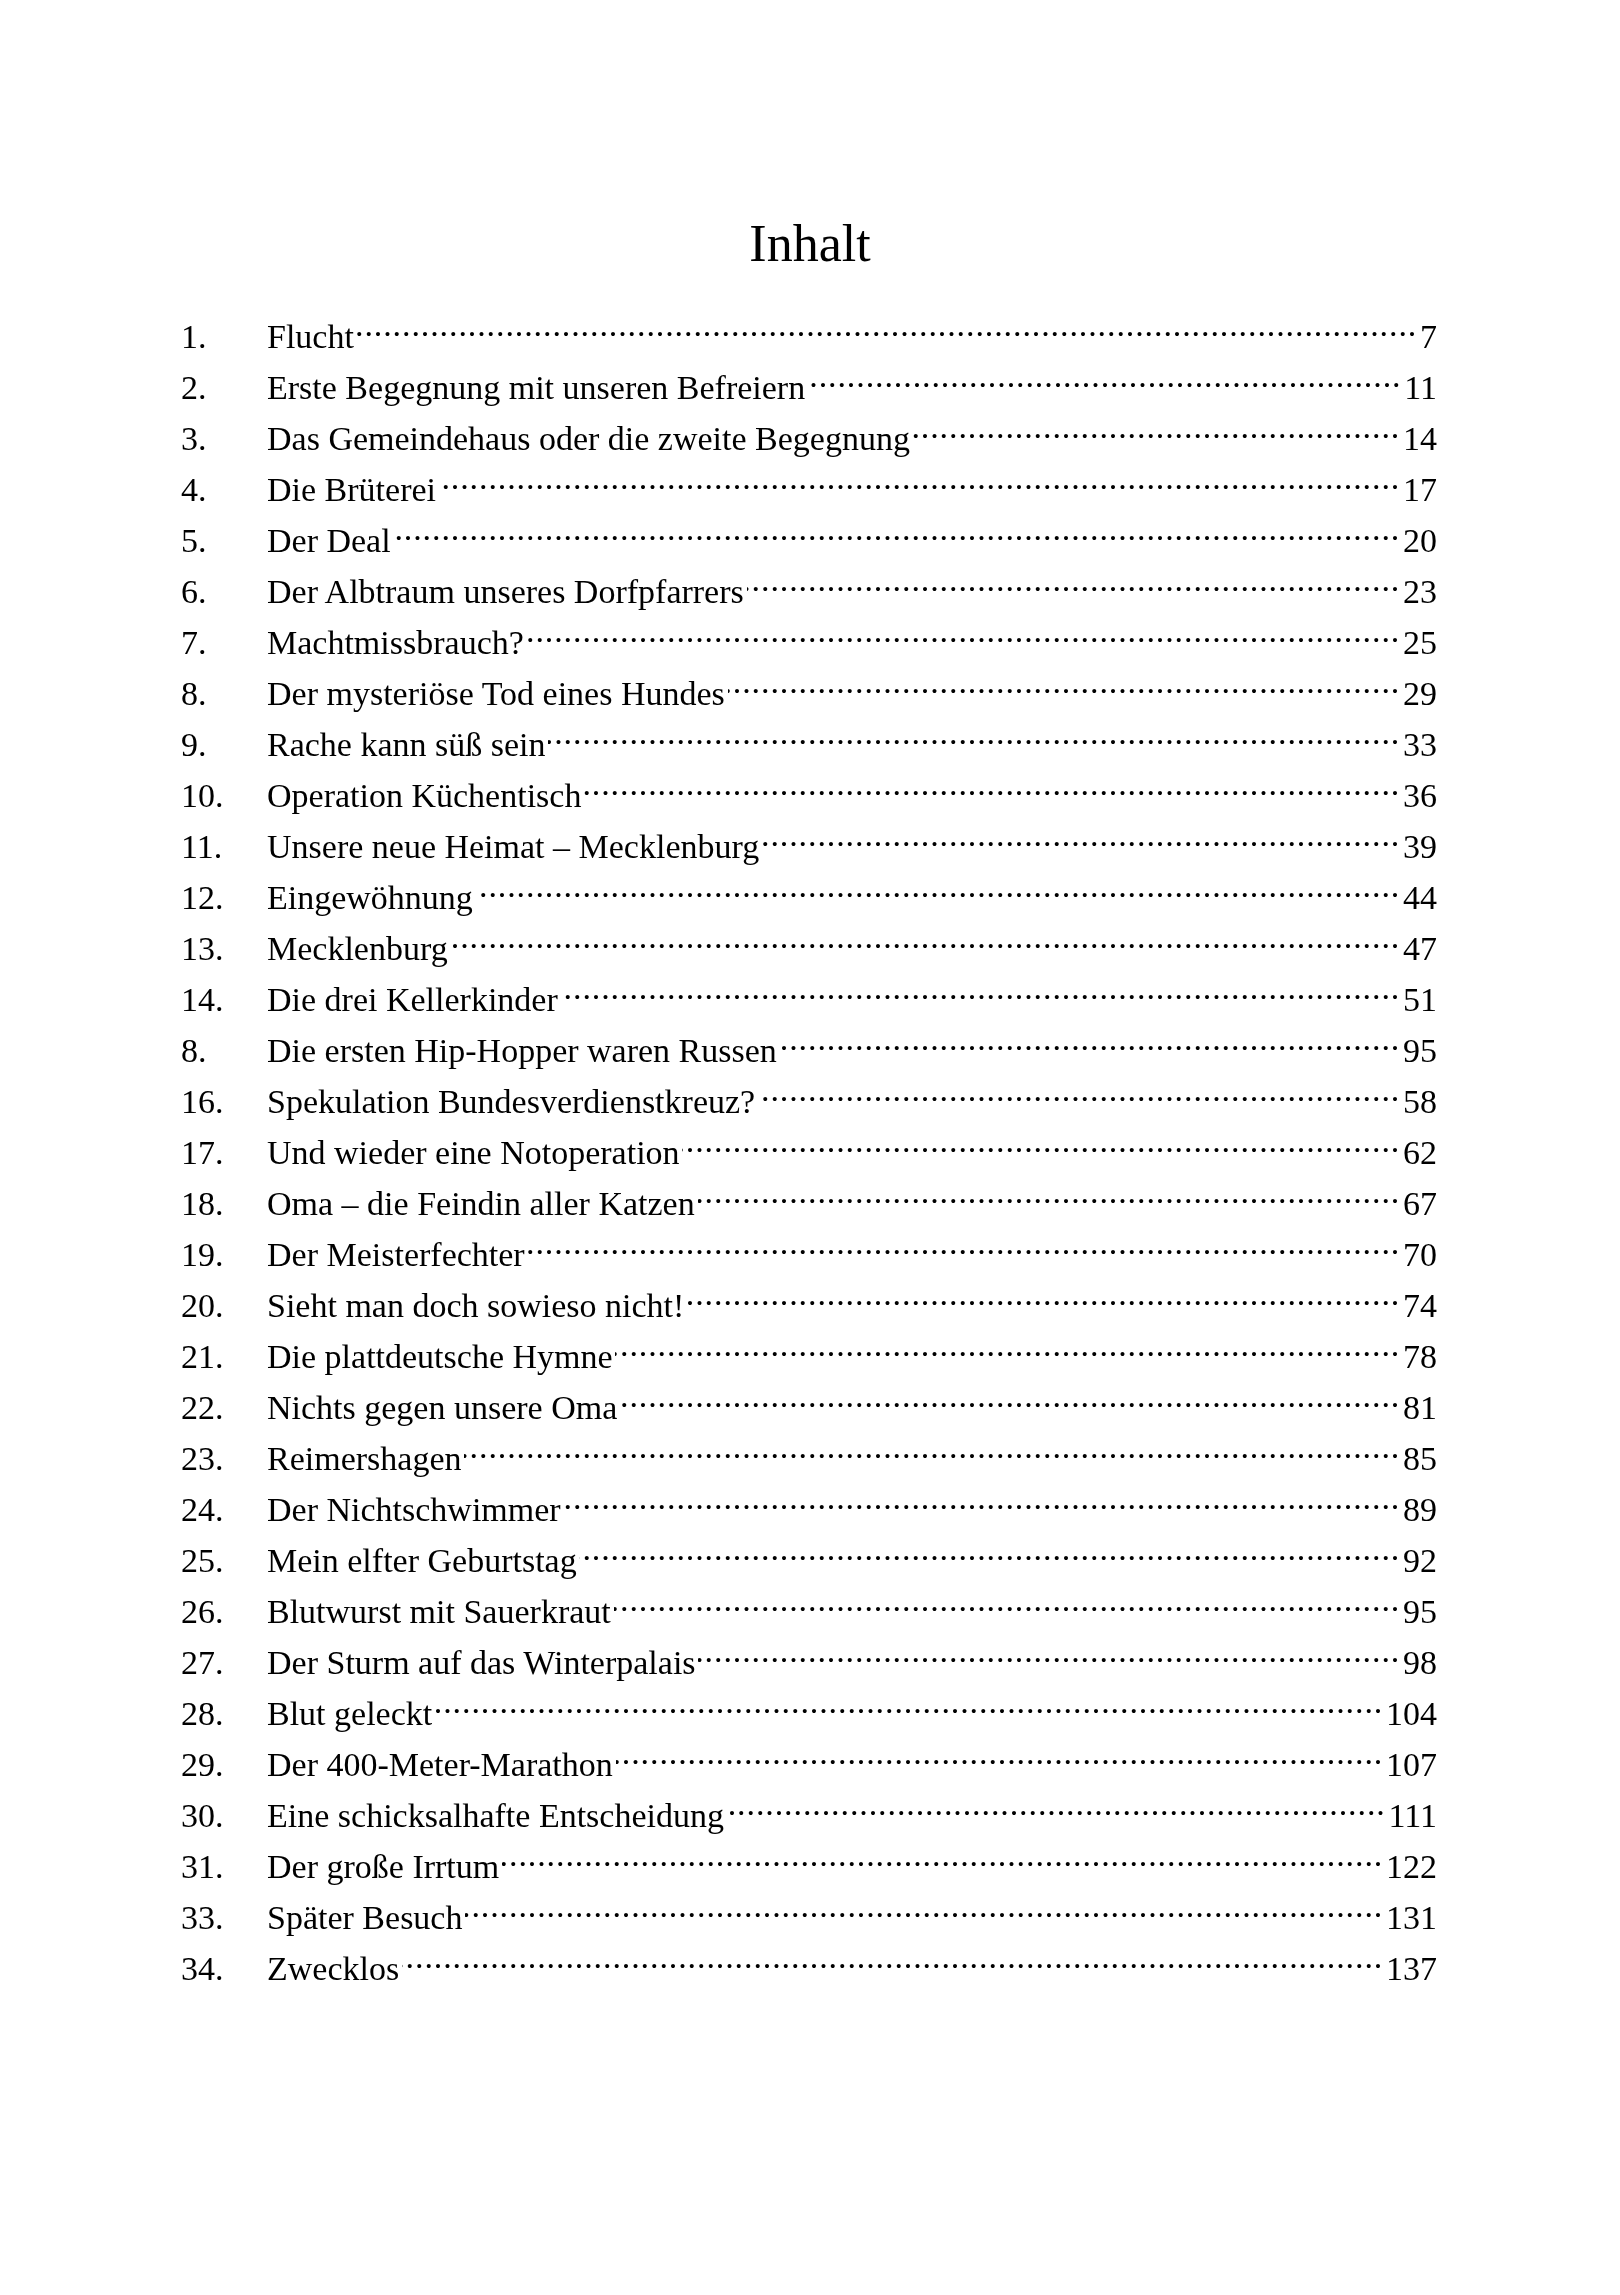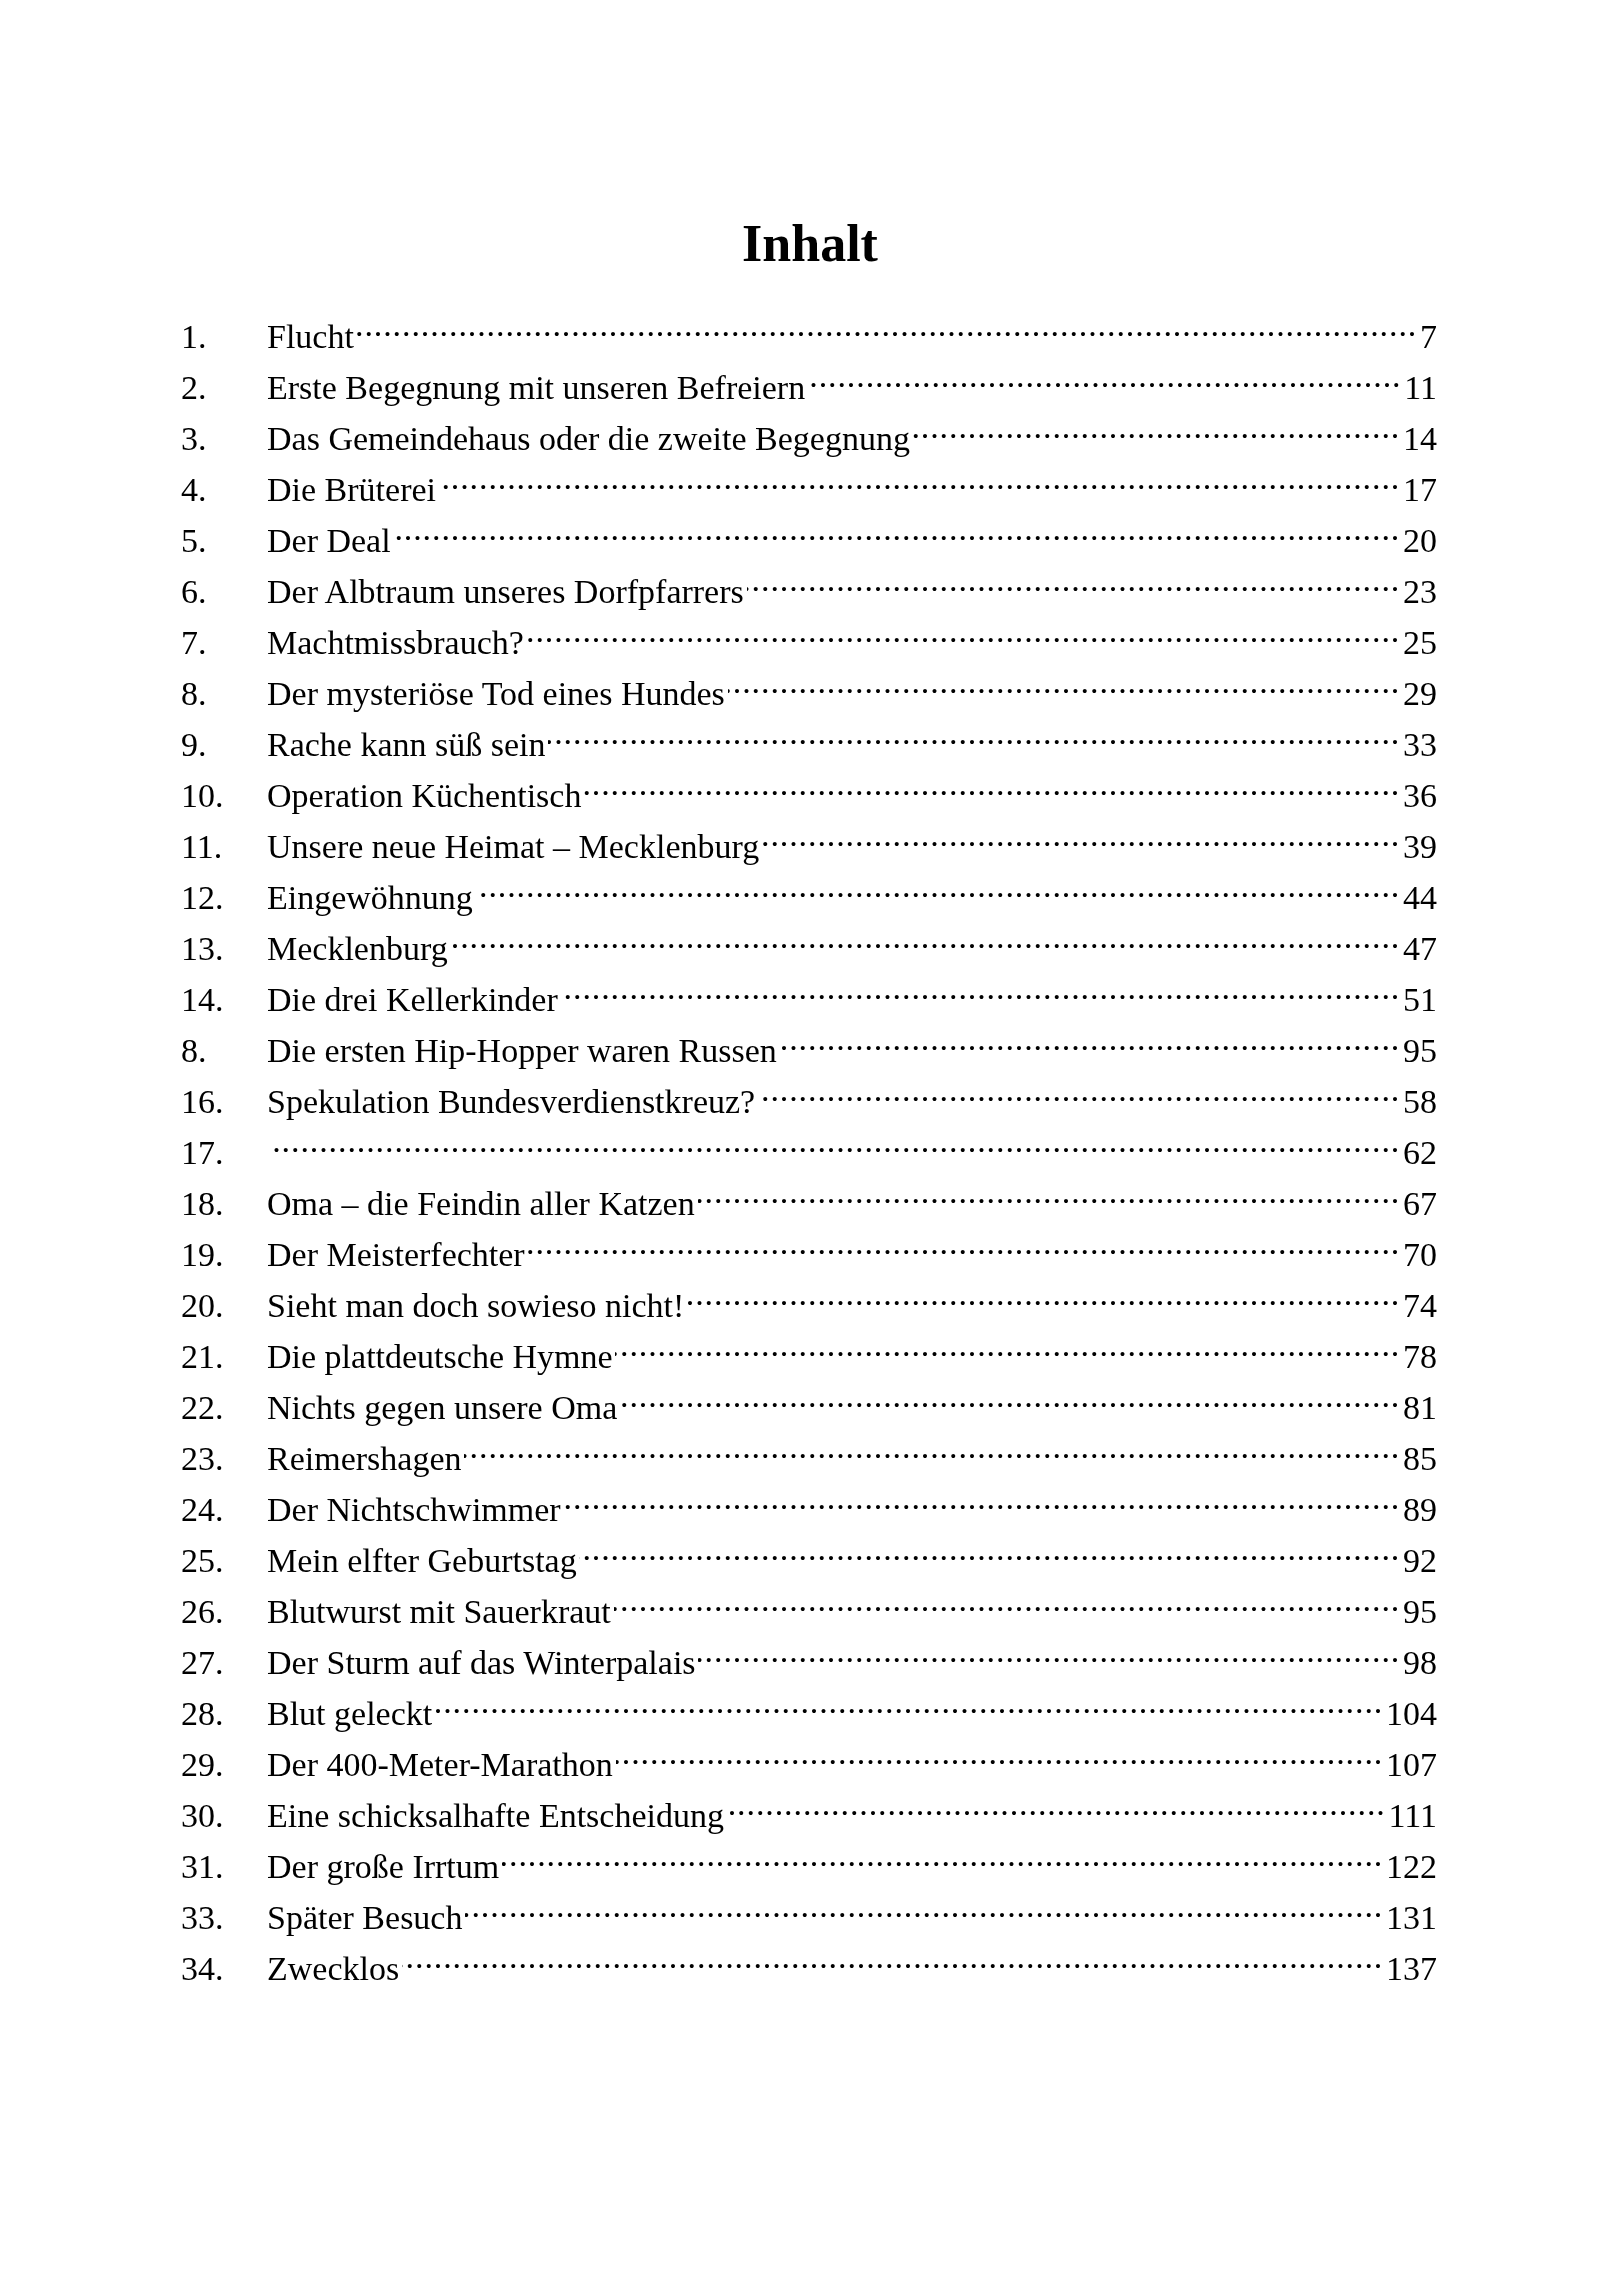--- a/index.html
+++ b/index.html
@@ -29,7 +29,7 @@
       text-align: center;
       font-size: 52px;
       line-height: 65px;
-      font-weight: bold;
+      font-weight: normal;
       margin: 0;
     }
     .toc {

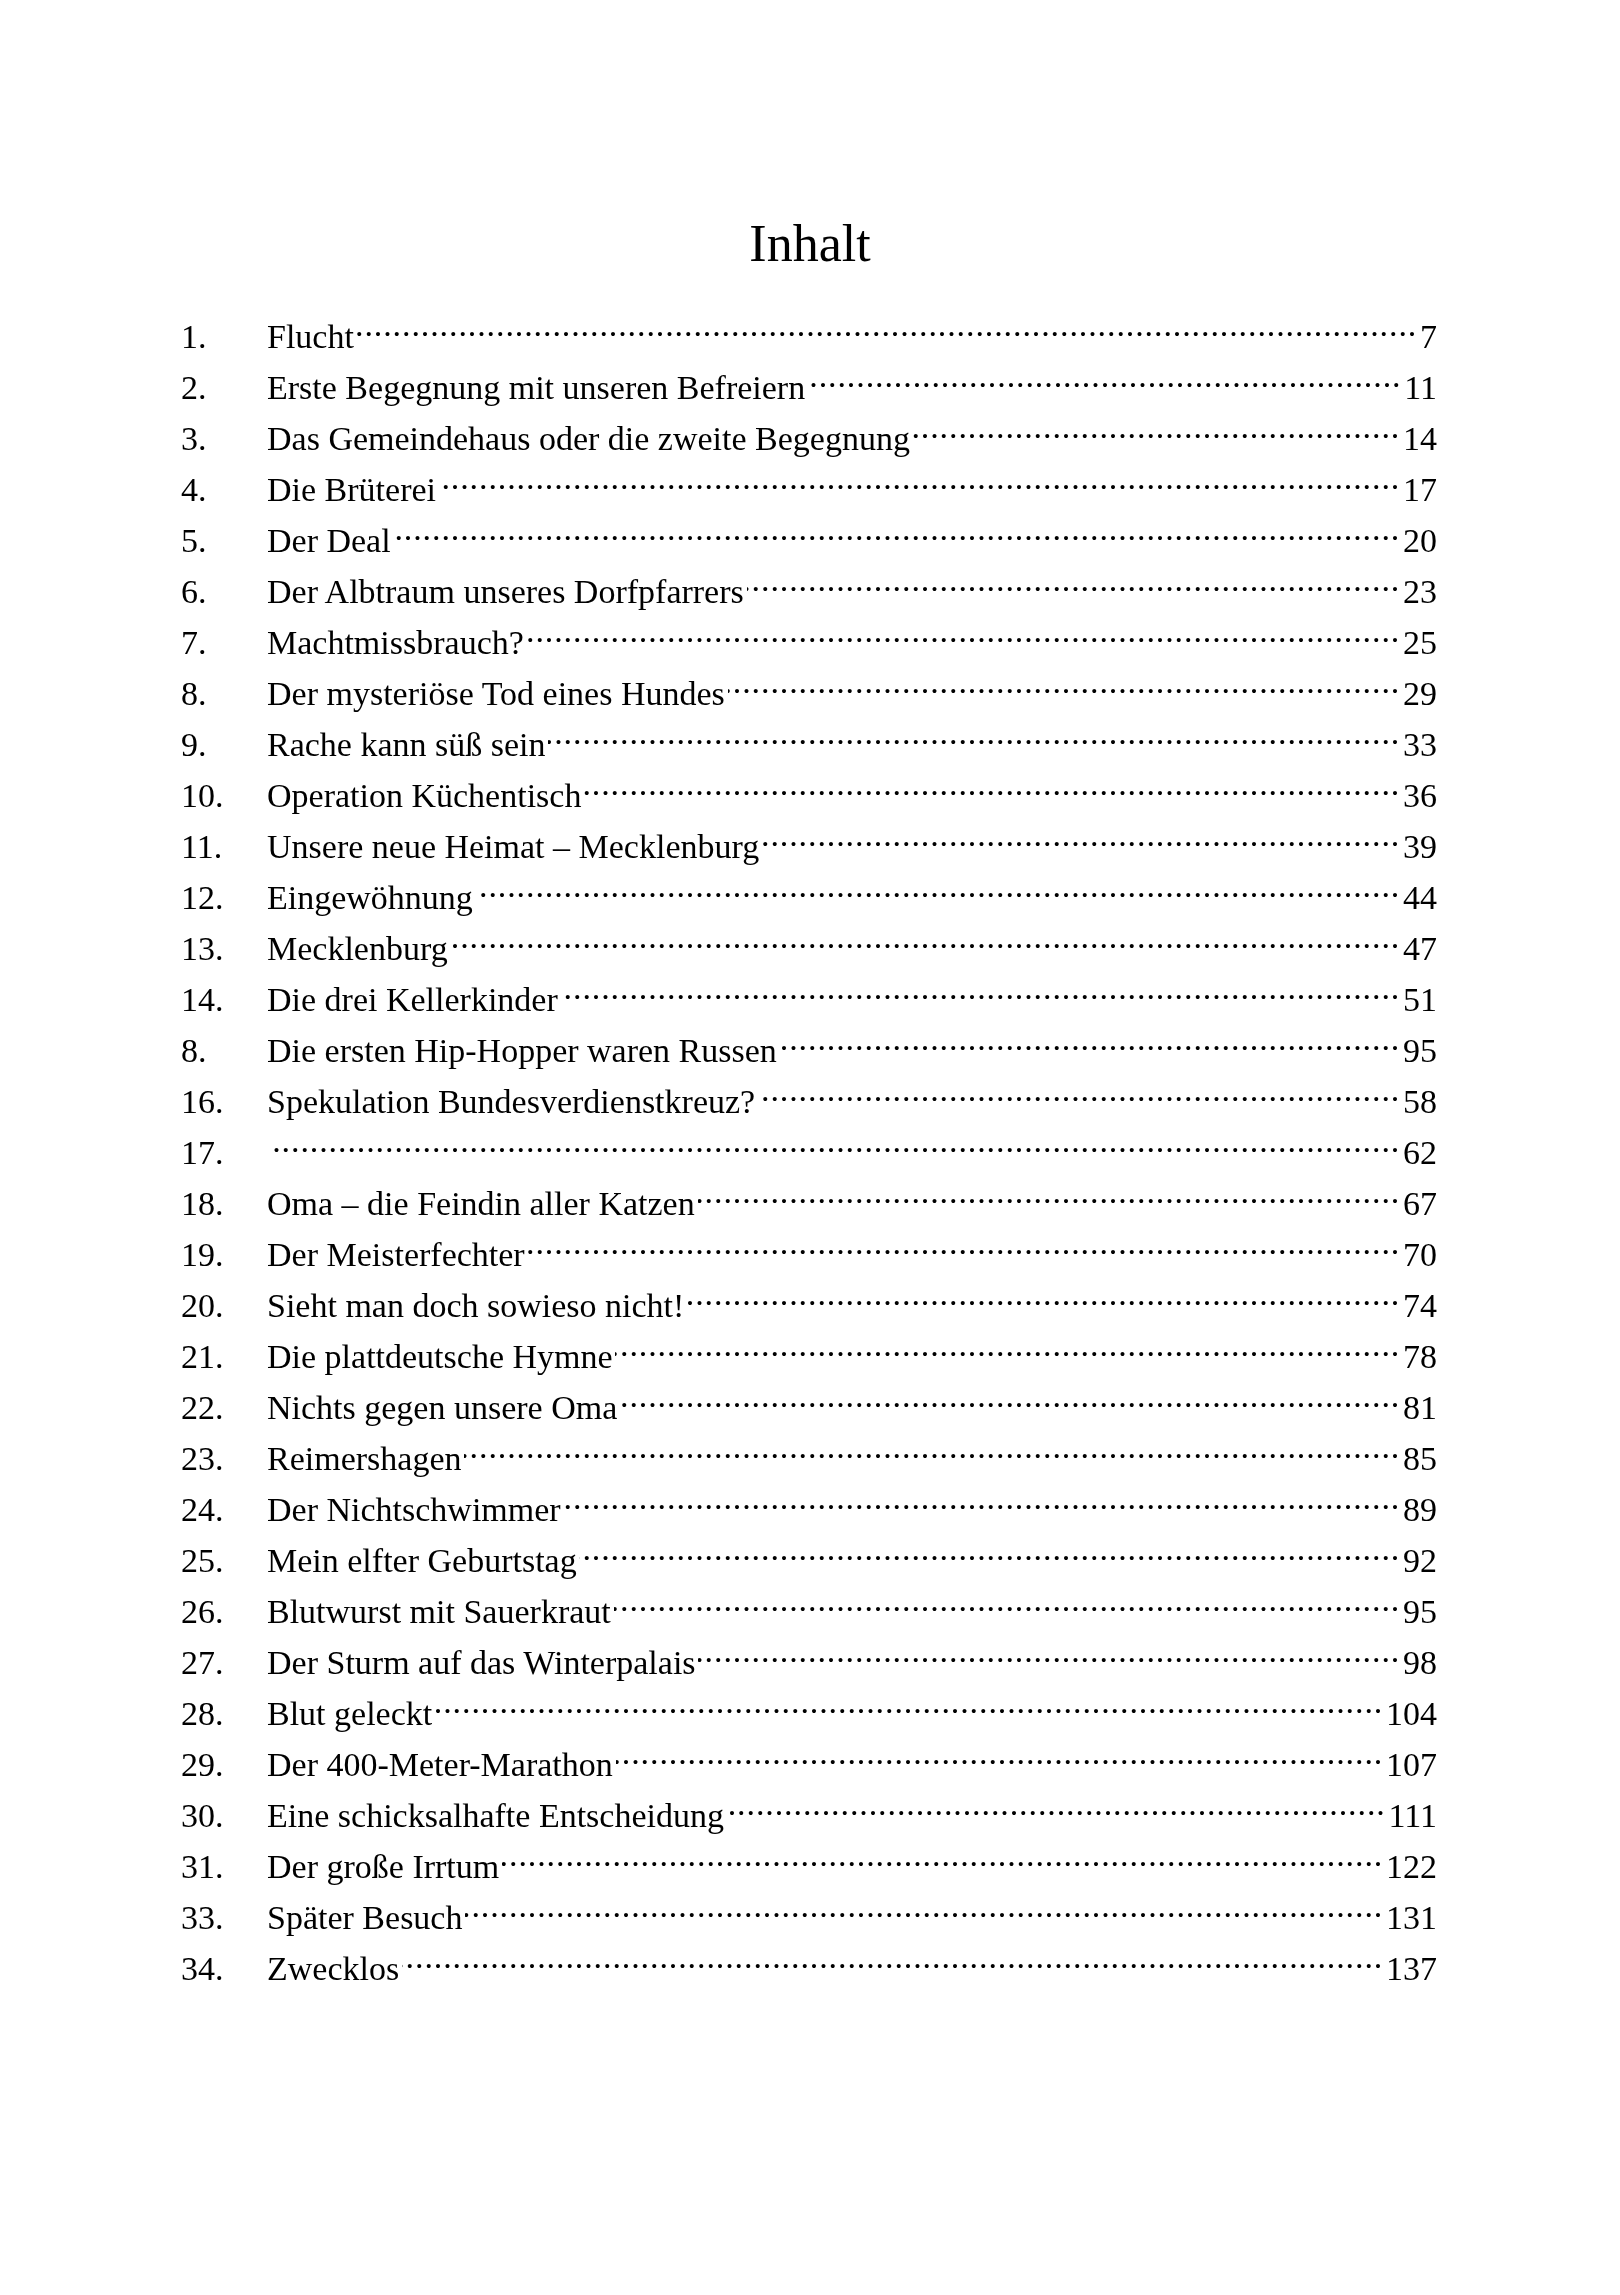--- a/index.html
+++ b/index.html
@@ -183,6 +183,7 @@
     </li>
       <li class="toc-row">
       <span class="toc-num">17.</span>
+      <span class="toc-title">Und wieder eine Notoperation</span>
       <span class="toc-leader"></span>
       <span class="toc-page">62</span>
     </li>

